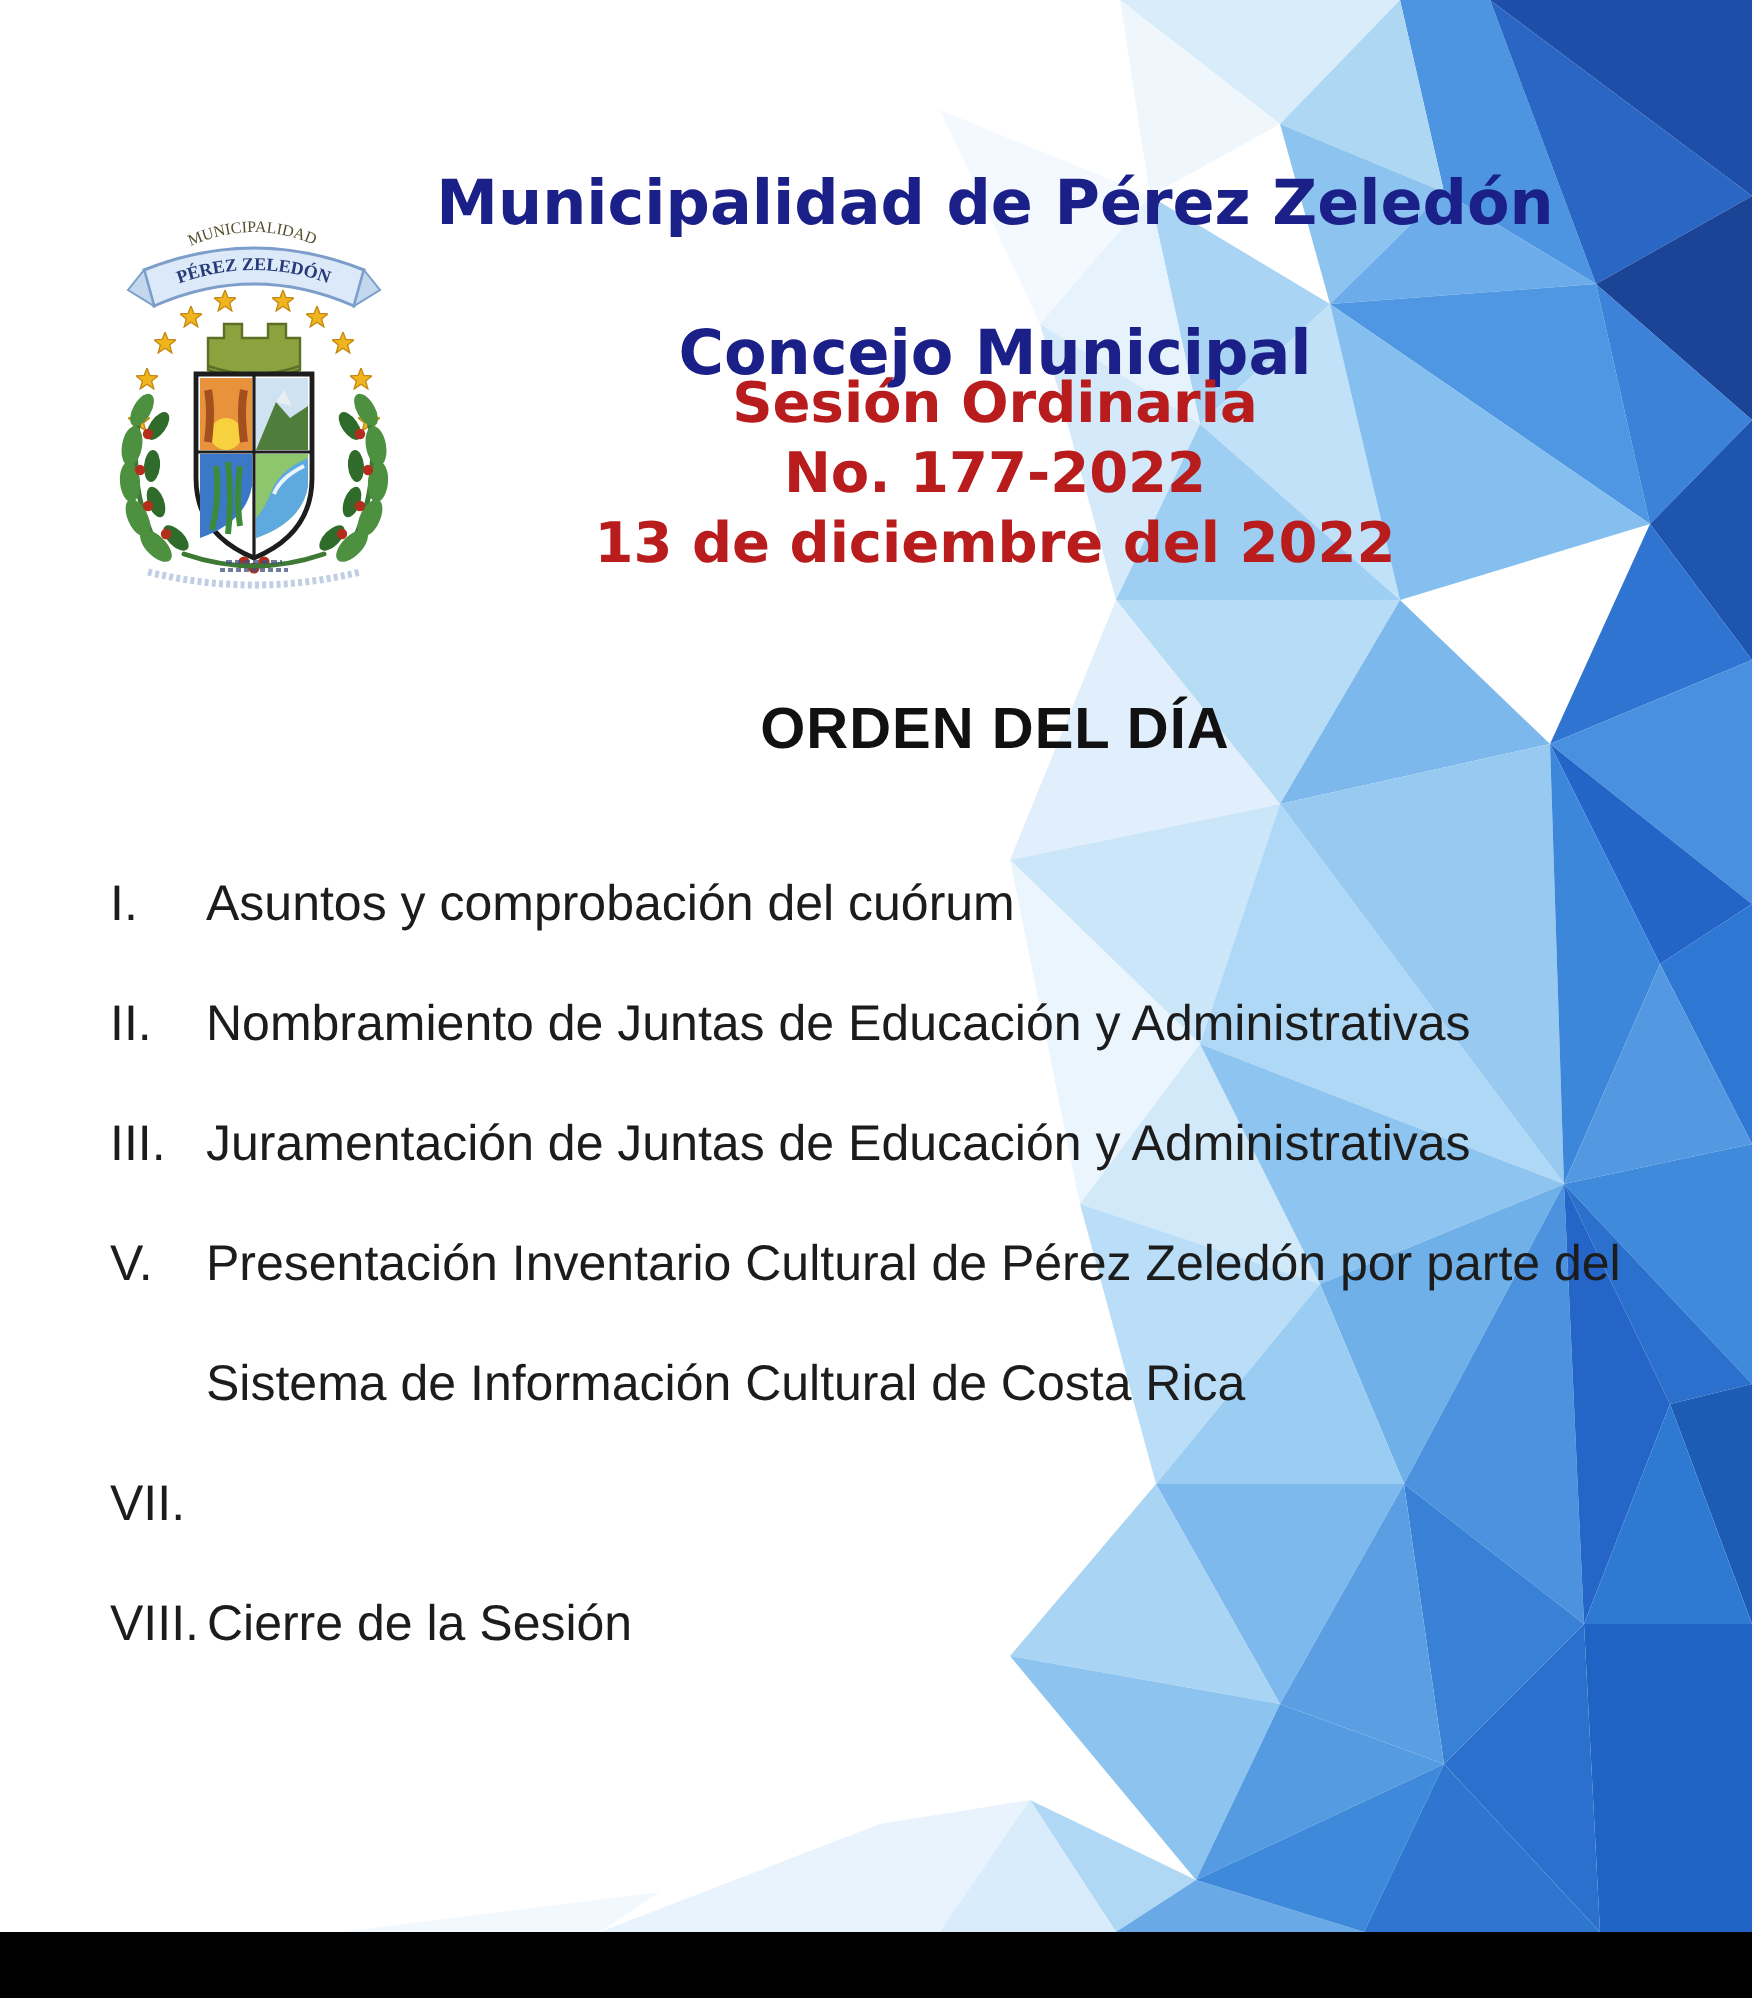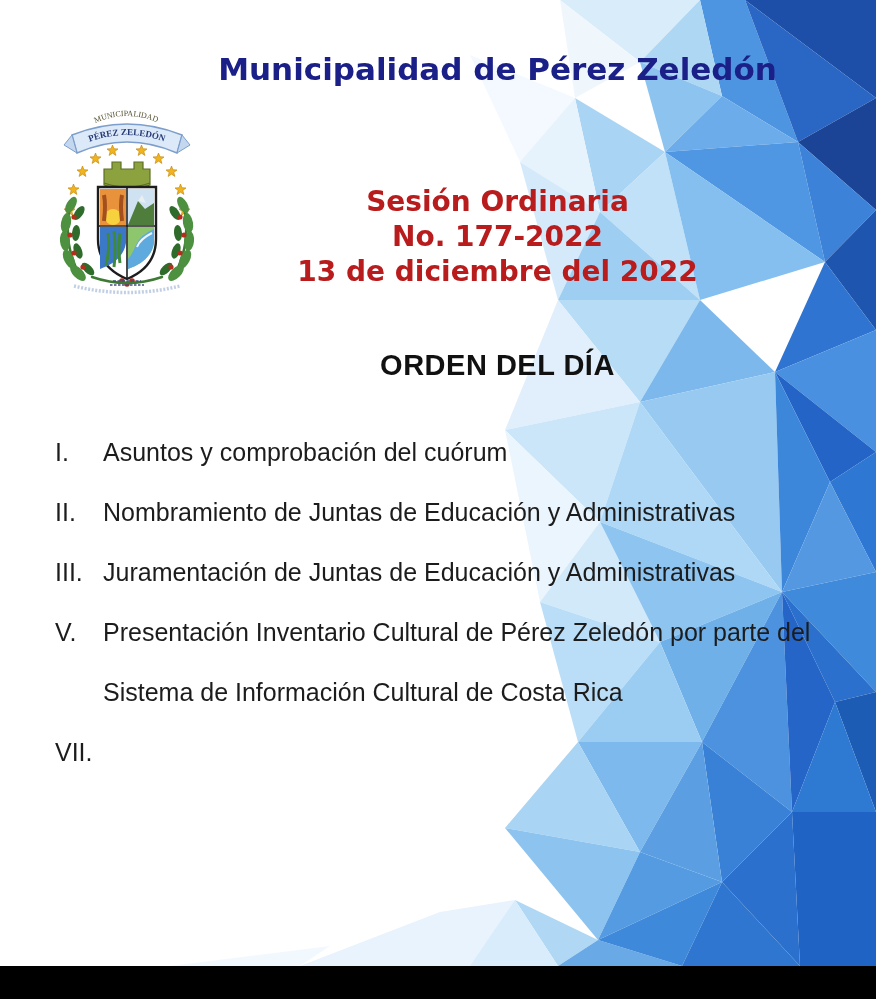--- a/index.html
+++ b/index.html
@@ -15,7 +15,7 @@
     font-family:"DejaVu Sans","Liberation Sans",sans-serif;font-weight:bold;
     color:#1b2089;
   }
-  .title-line{font-size:31px;line-height:42px;}
+  .title-line{font-size:31px;line-height:42px;margin-top:33px;}
   .session-block{
     position:absolute;left:125px;top:184px;width:745px;text-align:center;
     font-family:"DejaVu Sans","Liberation Sans",sans-serif;font-weight:bold;

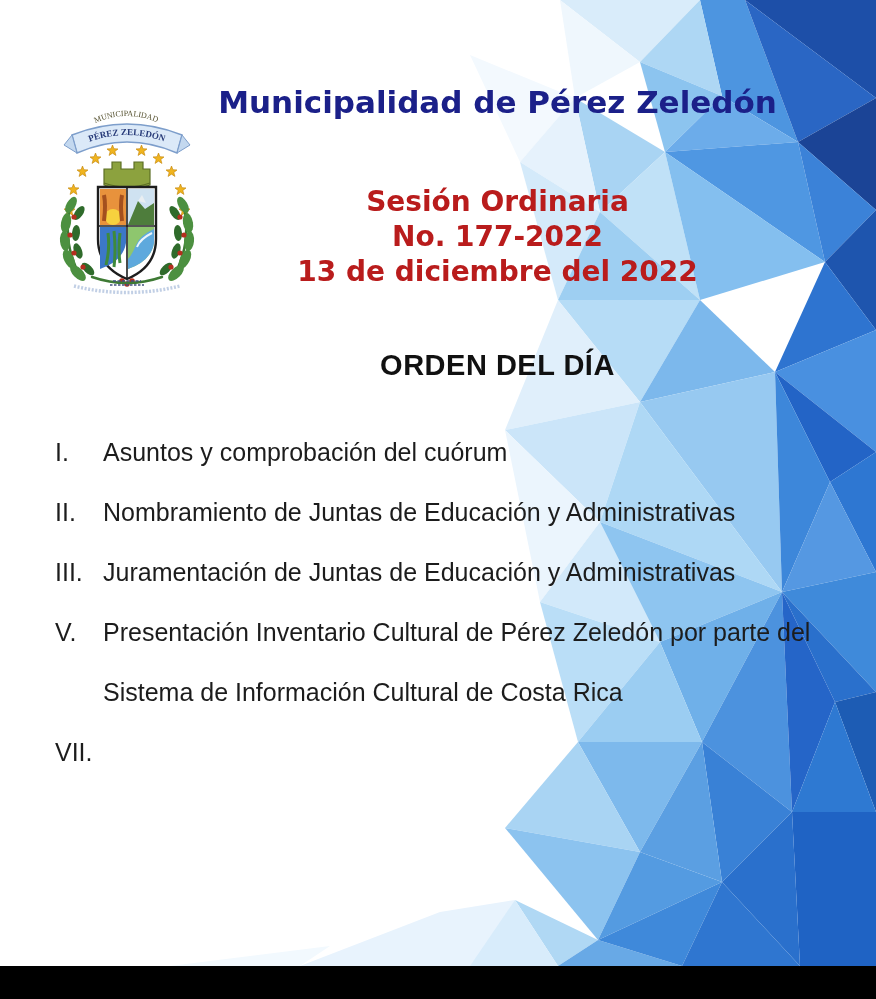--- a/index.html
+++ b/index.html
@@ -211,6 +211,7 @@
 
   <div class="header-block">
     <div class="title-line">Municipalidad de Pérez Zeledón</div>
+    <div class="title-line">Concejo Municipal</div>
   </div>
 
   <div class="session-block">

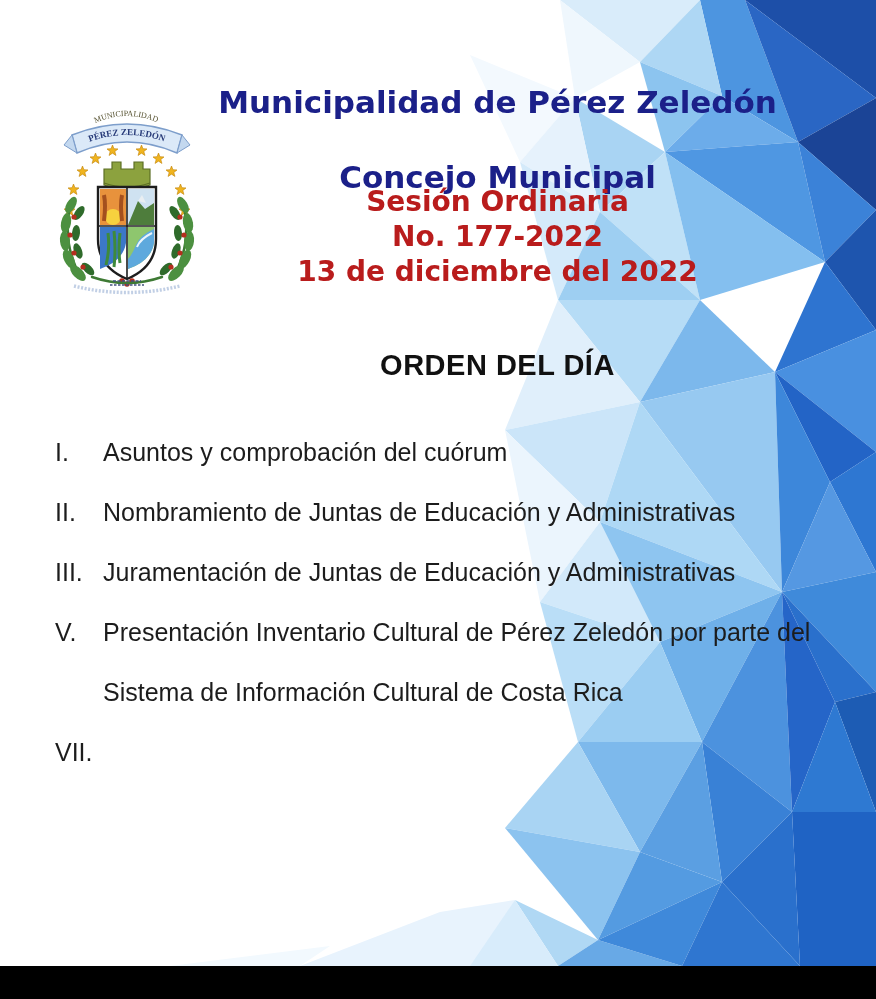--- a/index.html
+++ b/index.html
@@ -246,6 +246,10 @@
     <div class="agenda-row">
       <span class="num">VII.</span>
     </div>
+    <div class="agenda-row">
+      <span class="num">VIII.</span>
+      <span class="txt">Cierre de la Sesión</span>
+    </div>
   </div>
 
   <div class="black-bar"></div>

